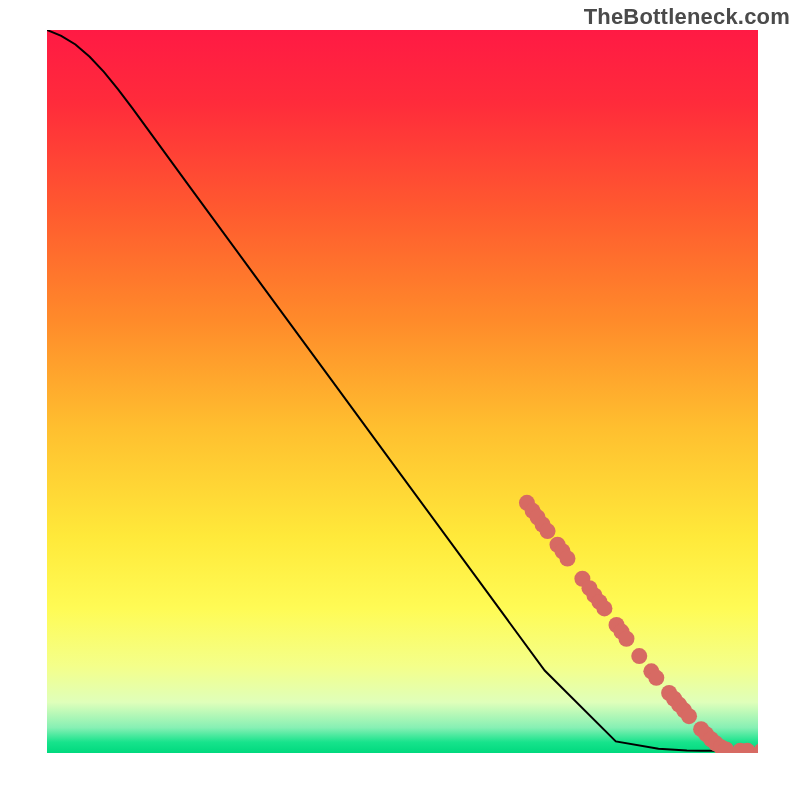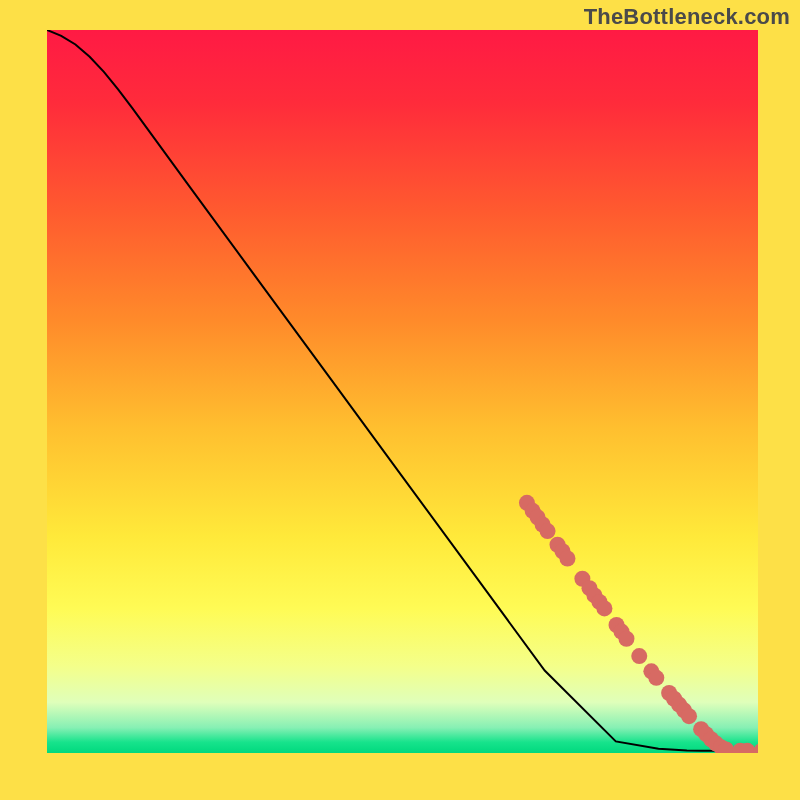--- a/index.html
+++ b/index.html
@@ -8,7 +8,7 @@
     position: relative;
     width: 800px;
     height: 800px;
-    background: #fde047;
+    background: #ffffff;
   }
   .watermark {
     position: absolute;

